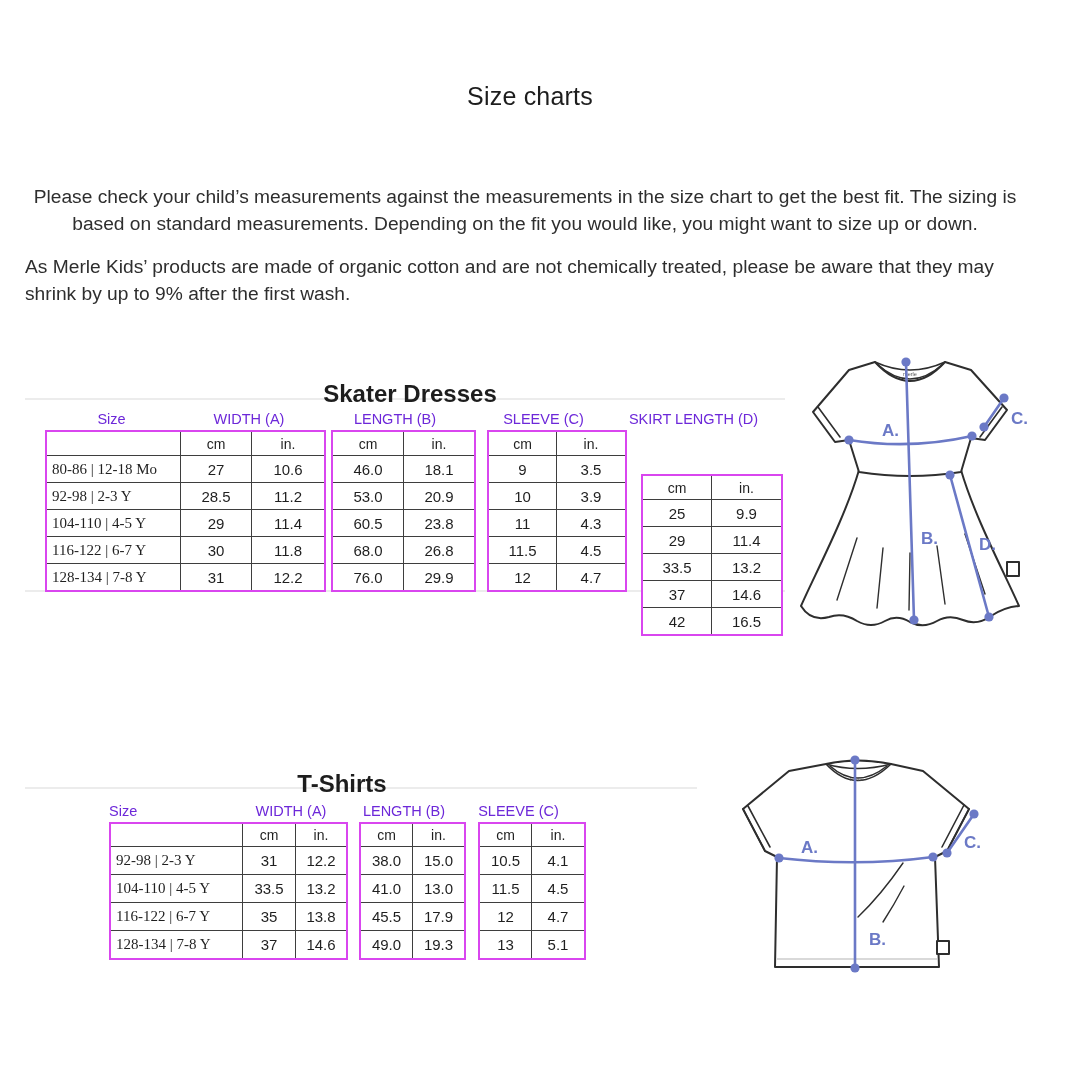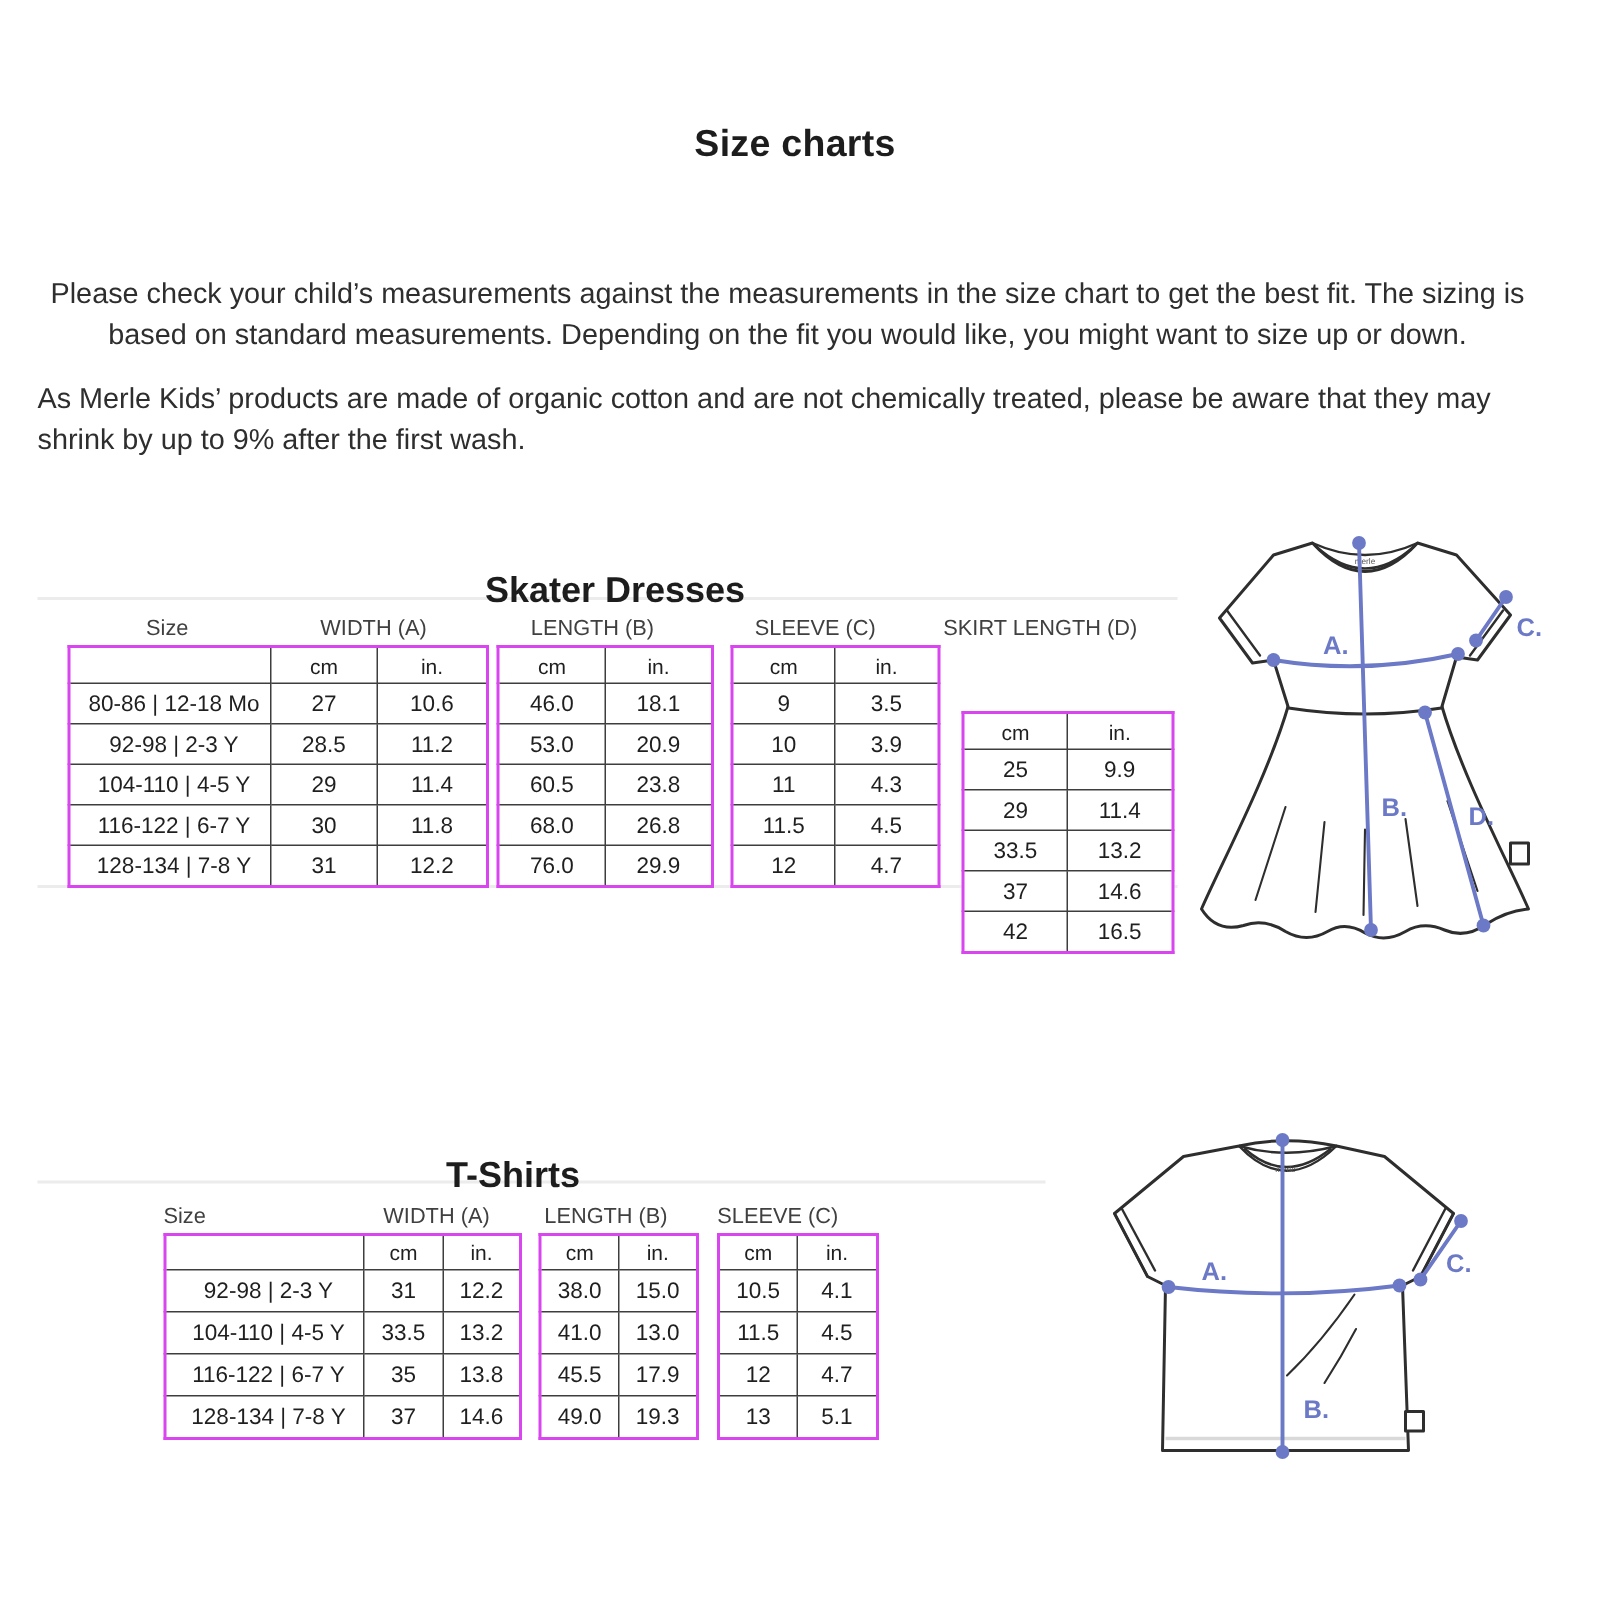--- a/index.html
+++ b/index.html
@@ -7,7 +7,7 @@
         font-family:"Liberation Sans",sans-serif;color:#2b2b2b;}
 
   .page-title{position:absolute;left:0;top:80px;width:1060px;text-align:center;
-              font-size:25px;font-weight:700;line-height:33px;color:#1d1d1d;letter-spacing:.2px;}
+              font-size:25px;font-weight:400;line-height:33px;color:#1d1d1d;letter-spacing:.2px;}
 
   .para{position:absolute;left:25px;width:1000px;font-size:19.2px;line-height:26.5px;color:#2e2e2e;}
   .para-1{top:165px;text-align:center;}

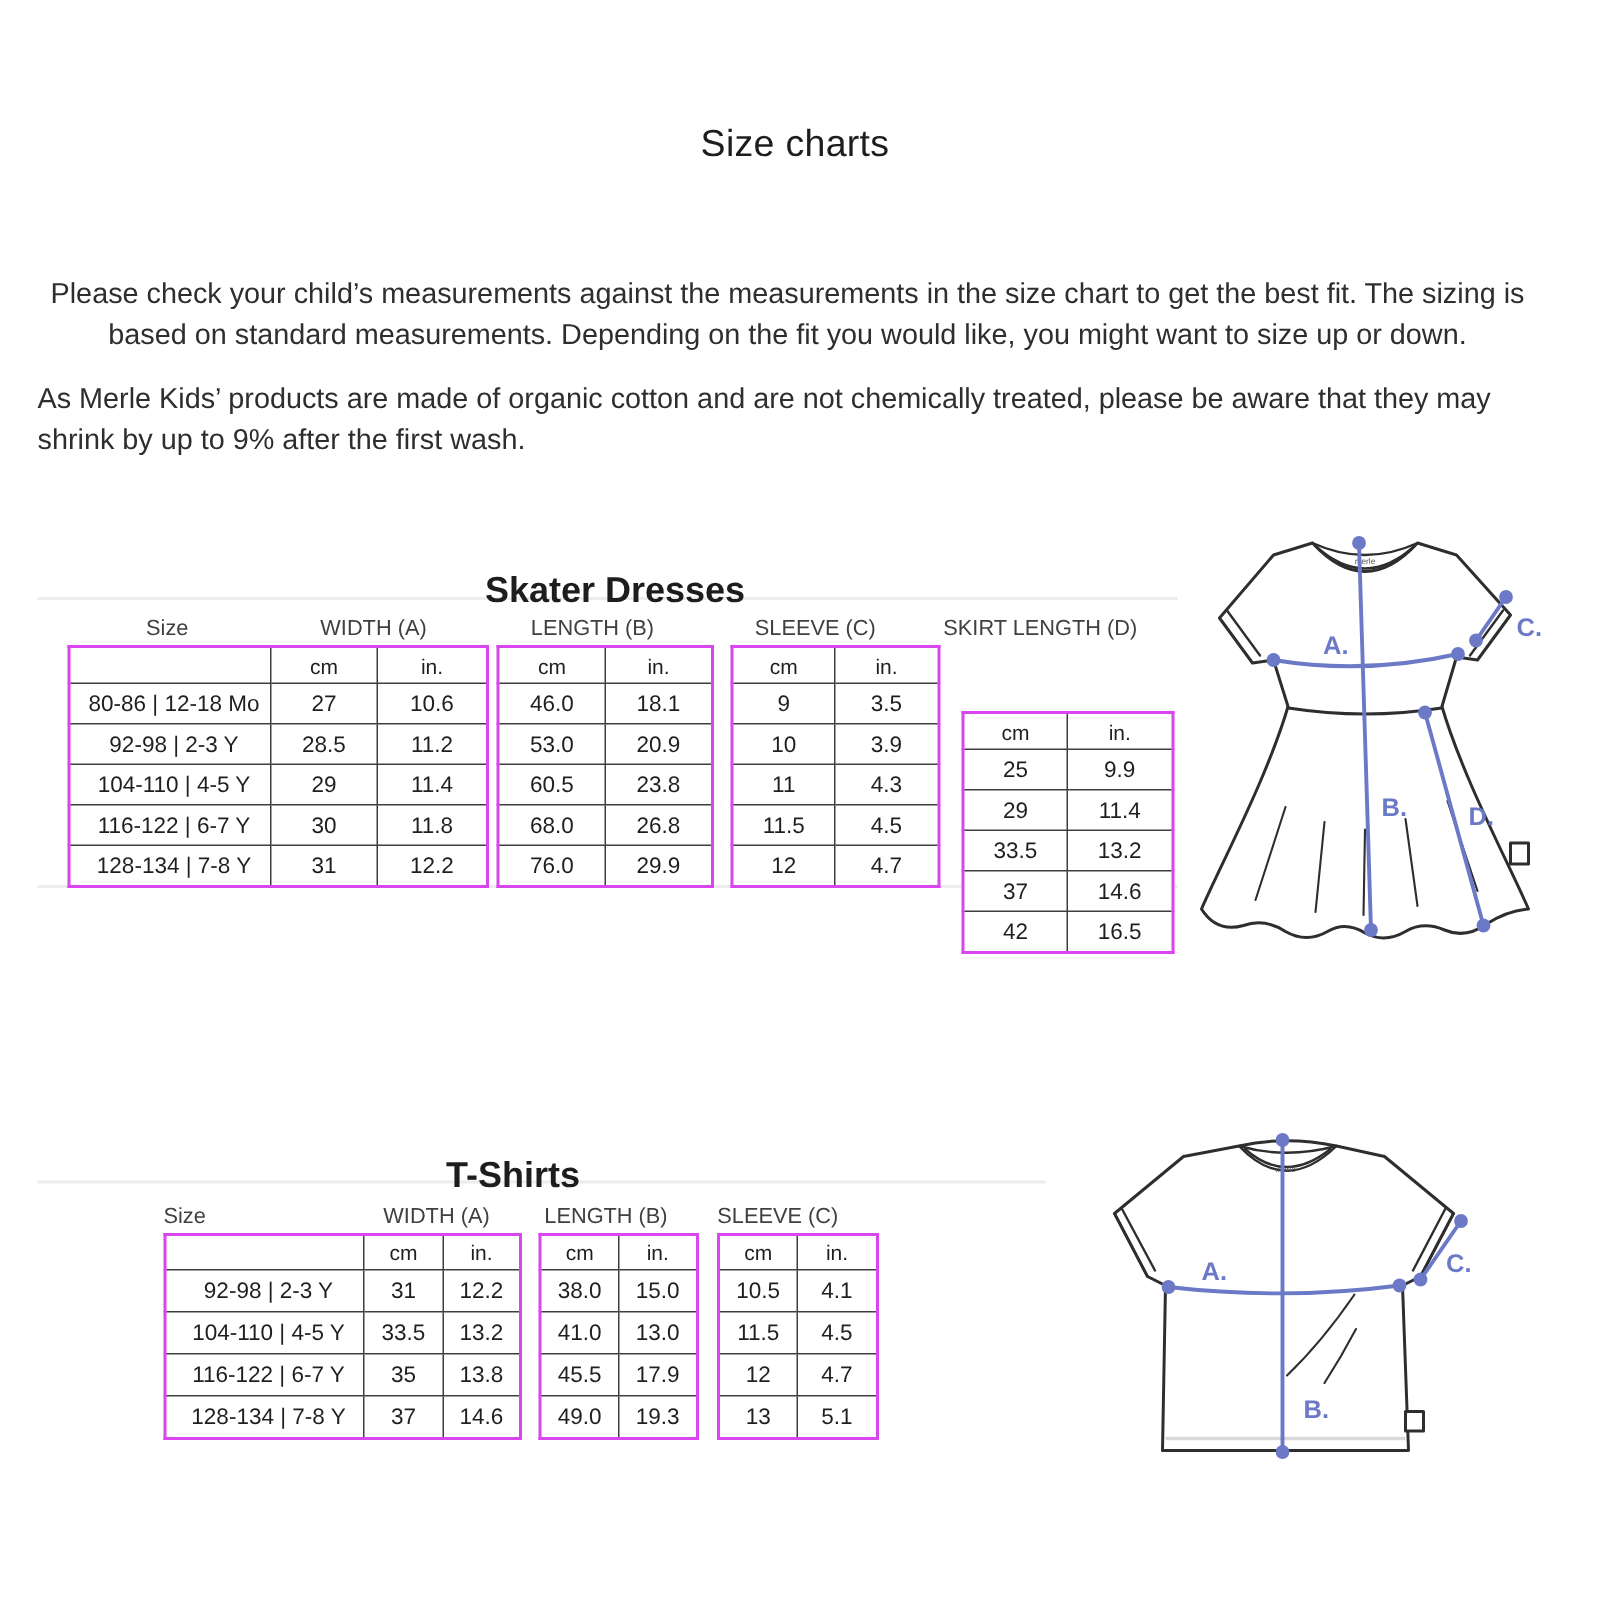--- a/index.html
+++ b/index.html
@@ -27,7 +27,7 @@
   .tshirt-chart{left:109px;top:802px;}
 
   .labels-row{display:flex;align-items:flex-end;height:17px;margin-bottom:3px;
-              font-size:14.5px;color:#404040;}
+              font-size:14.5px;color:#6d28d9;}
   .labels-row .lbl{display:block;text-align:center;white-space:nowrap;}
   .labels-row .lbl-left{text-align:left;}
 

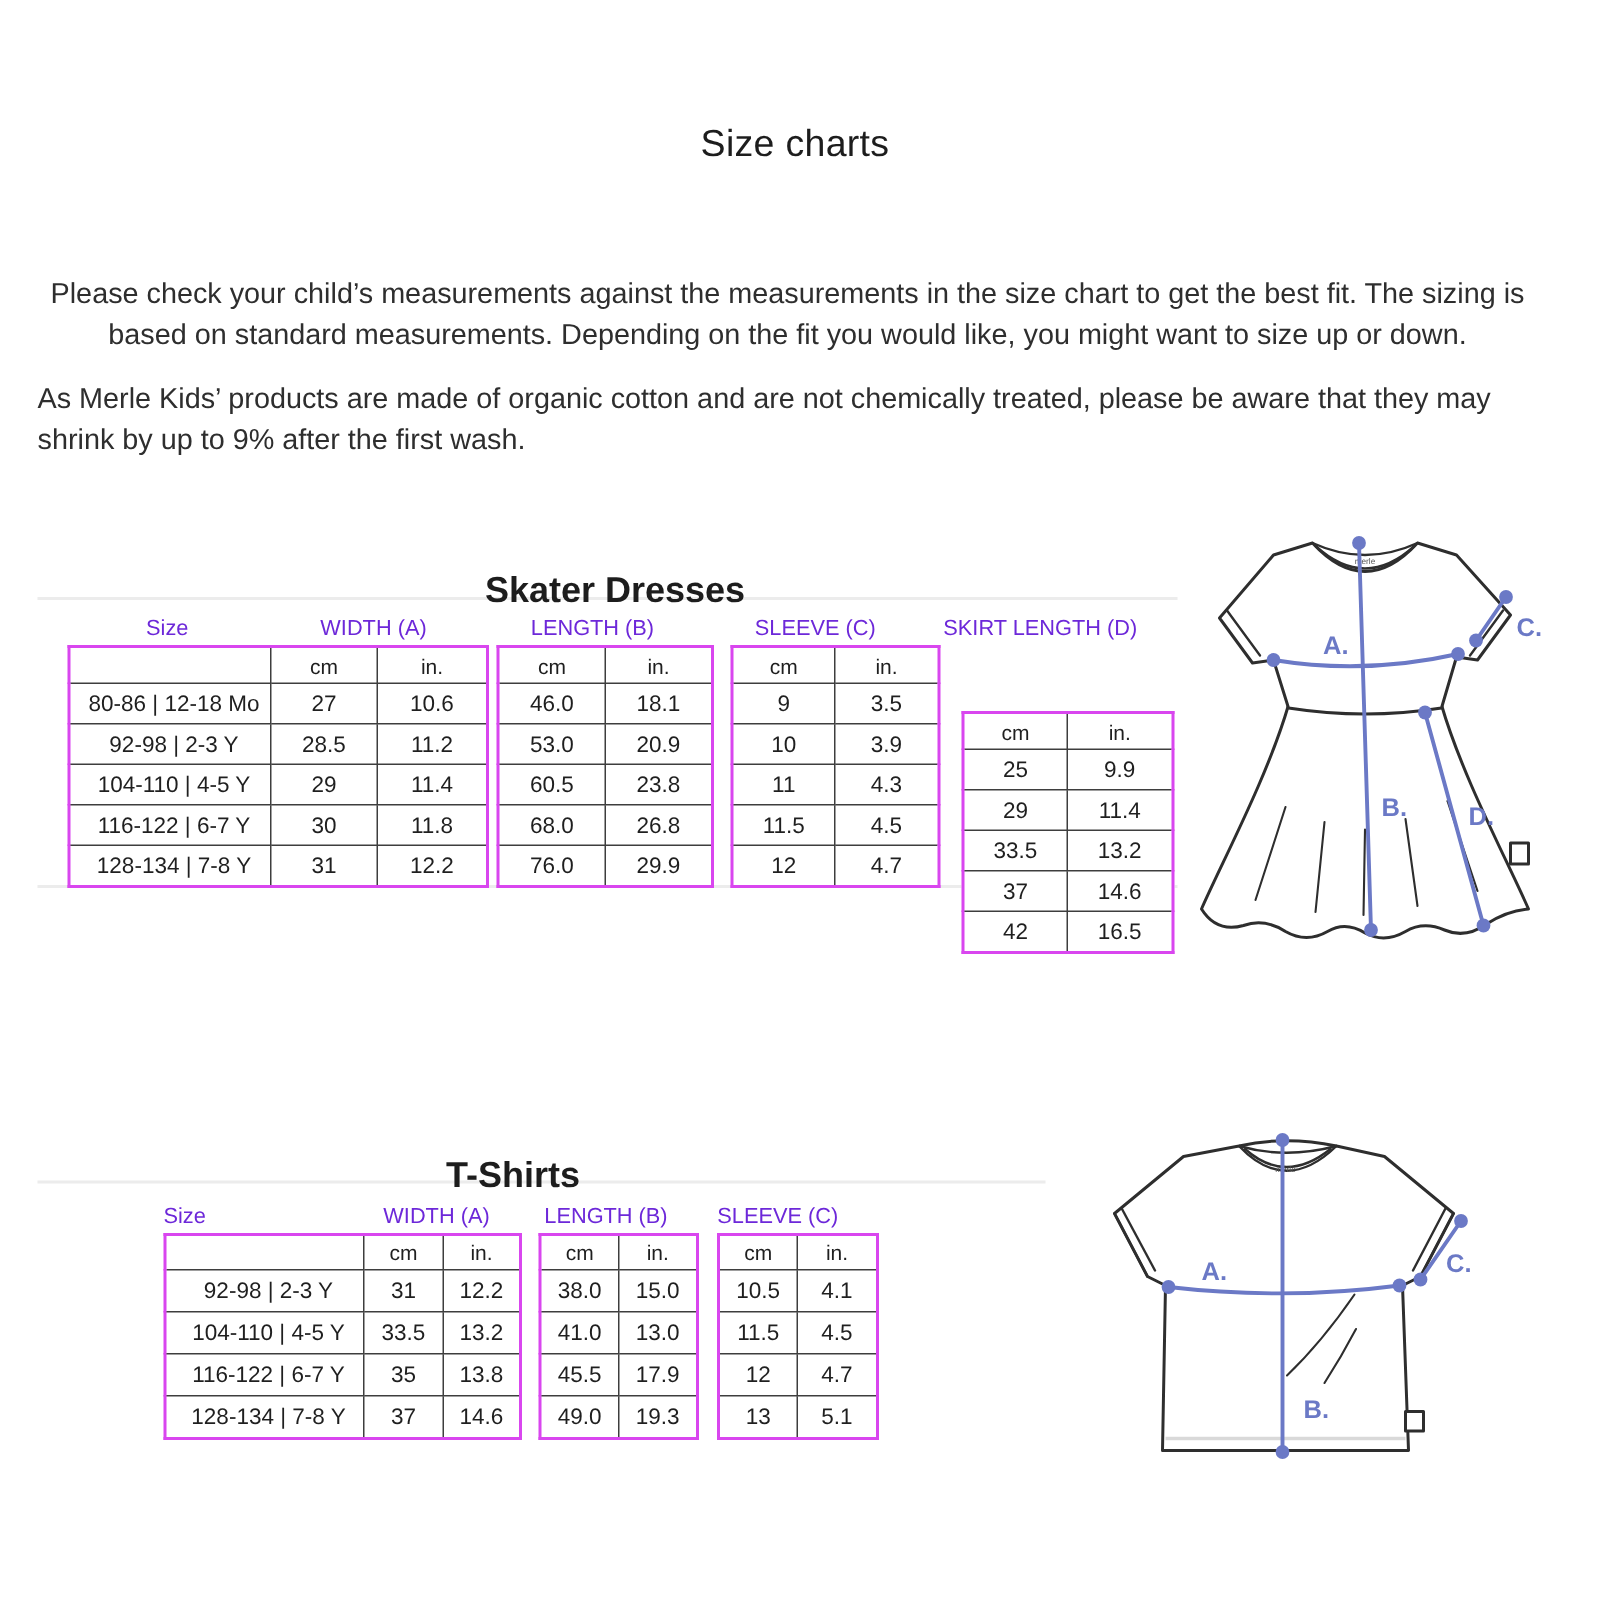--- a/index.html
+++ b/index.html
@@ -40,7 +40,7 @@
   .skater-chart tbody td{height:26px;}
   .tshirt-chart thead th{height:22px;}
   .tshirt-chart tbody td{height:27px;}
-  td.size-cell{text-align:center;padding-left:5px;}
+  td.size-cell{text-align:left;padding-left:5px;font-family:Liberation Serif, serif;}
 
   
   .sk-c-size{width:133px;} .sk-c-wcm{width:70px;} .sk-c-win{width:72px;}

